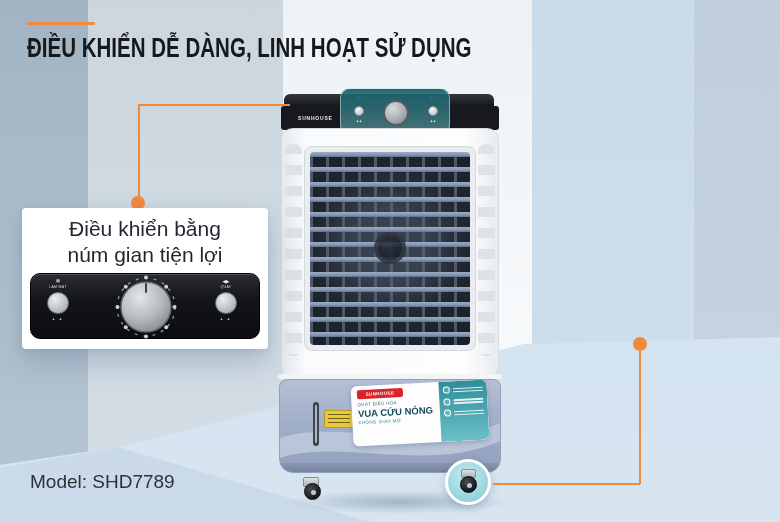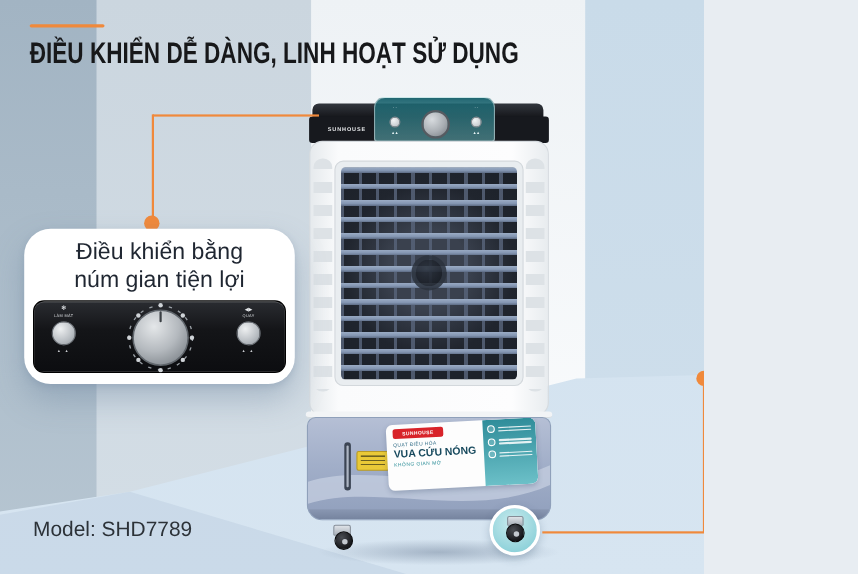--- a/index.html
+++ b/index.html
@@ -4,7 +4,7 @@
 <style>
   * { margin:0; padding:0; box-sizing:border-box; }
   body { font-family:"Liberation Sans", sans-serif; background:#e8edf2; }
-  .stage { position:relative; width:640px; height:522px; overflow:hidden; background:#eef2f5; }
+  .stage { position:relative; width:780px; height:522px; overflow:hidden; background:#eef2f5; }
   .abs { position:absolute; }
 
   

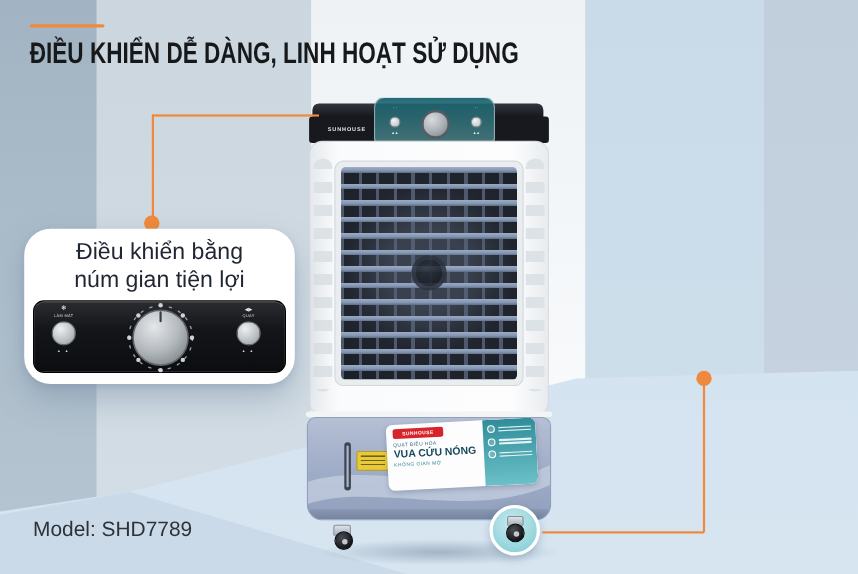--- a/index.html
+++ b/index.html
@@ -99,7 +99,7 @@
   .dot { position:absolute; width:14px; height:14px; border-radius:50%; background:#f0893b; }
 
   
-  .card { position:absolute; background:#ffffff; border-radius:24px;
+  .card { position:absolute; background:#ffffff; border-radius:4px;
         box-shadow:0 14px 28px rgba(105,128,155,.38), 0 2px 6px rgba(105,128,155,.22); }
   .card-left { left:22px; top:208px; width:246px; height:141px; }
   .card-right { left:512px; top:200px; width:258px; height:141px; }

